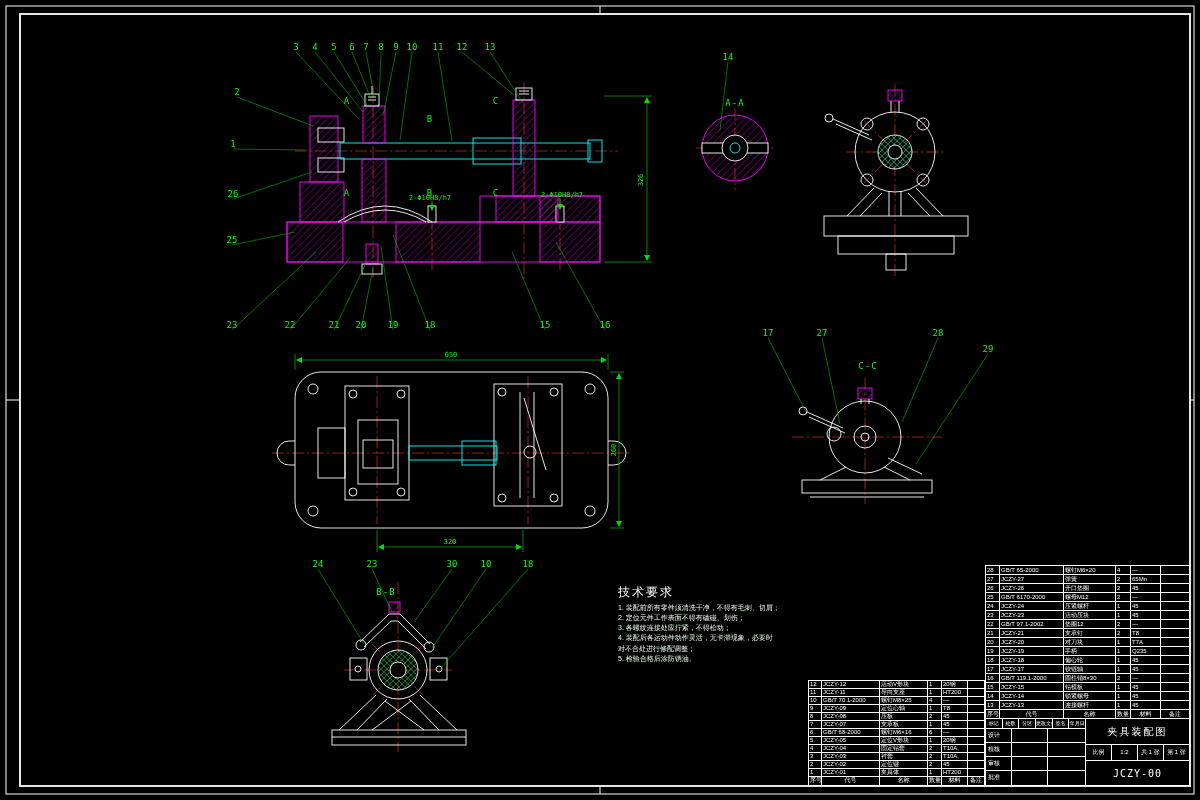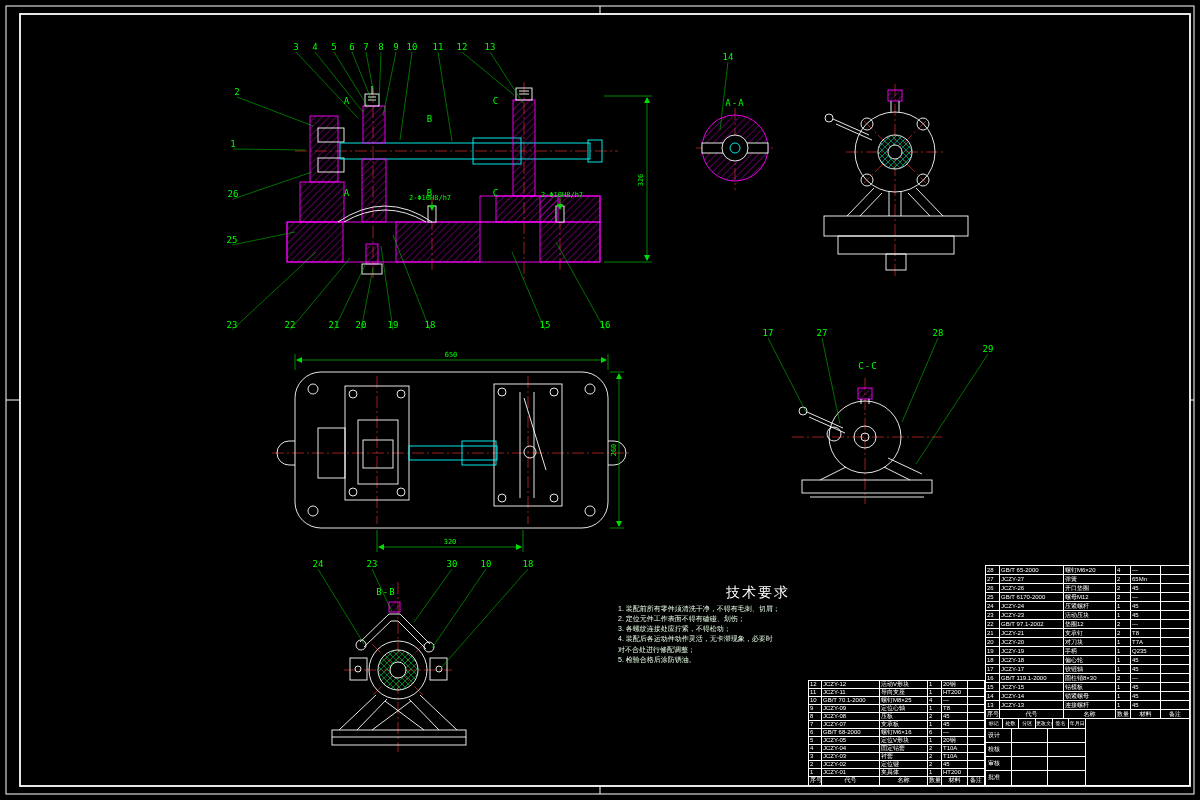--- a/index.html
+++ b/index.html
@@ -31,7 +31,7 @@
 
   
   #notes{position:absolute;left:618px;top:584px;width:172px;color:#e8ffe8;}
-  #notes .note-title{font-size:14px;text-align:right;letter-spacing:2px;margin-bottom:2px;color:#ffffff;}
+  #notes .note-title{font-size:12px;text-align:left;letter-spacing:2px;margin-bottom:2px;color:#ffffff;}
   #notes .note-line{font-size:7px;line-height:1.45;white-space:nowrap;overflow:hidden;}
 
   

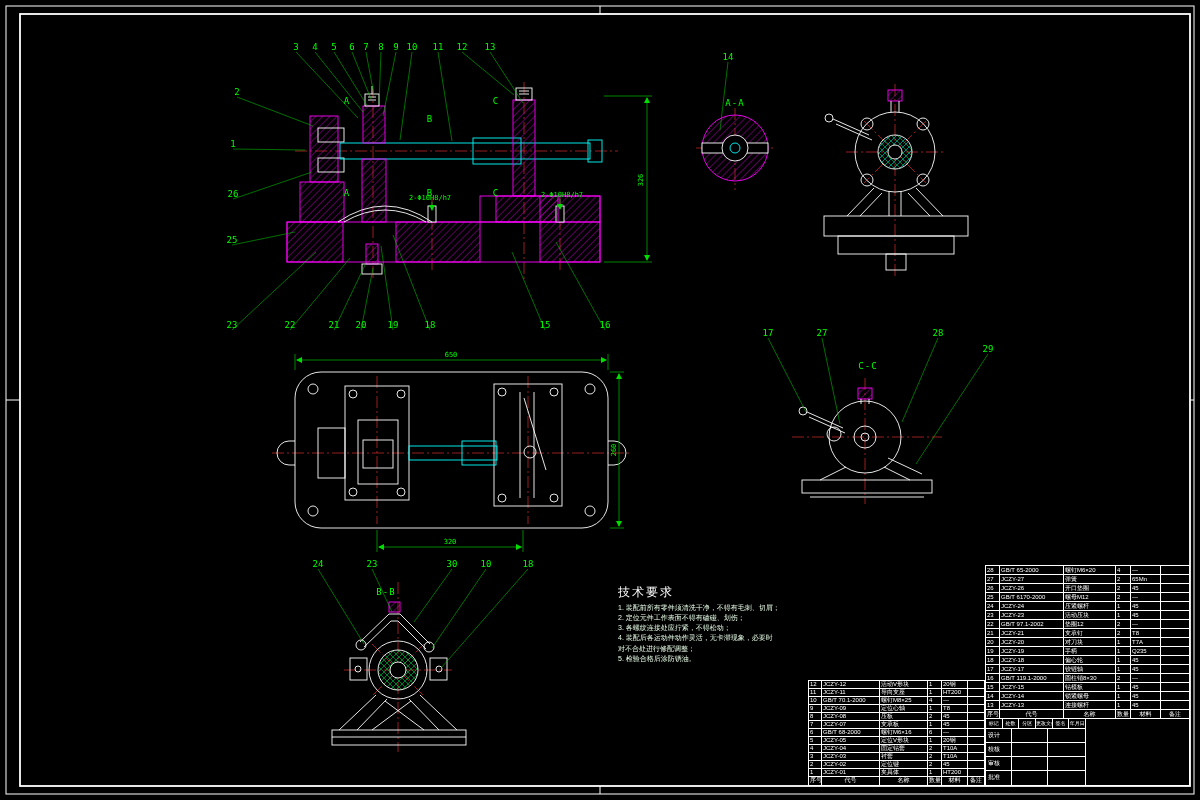--- a/index.html
+++ b/index.html
@@ -649,6 +649,16 @@
         </div>
       </div>
   </div>
+  <div class="tb-right">
+    <div class="tb-name">夹具装配图</div>
+    <div class="tb-midrow">
+      <div class="tbc">比例</div>
+      <div class="tbc">1:2</div>
+      <div class="tbc">共 1 张</div>
+      <div class="tbc">第 1 张</div>
+    </div>
+    <div class="tb-code">JCZY-00</div>
+  </div>
 </div>
 
 </body></html>

